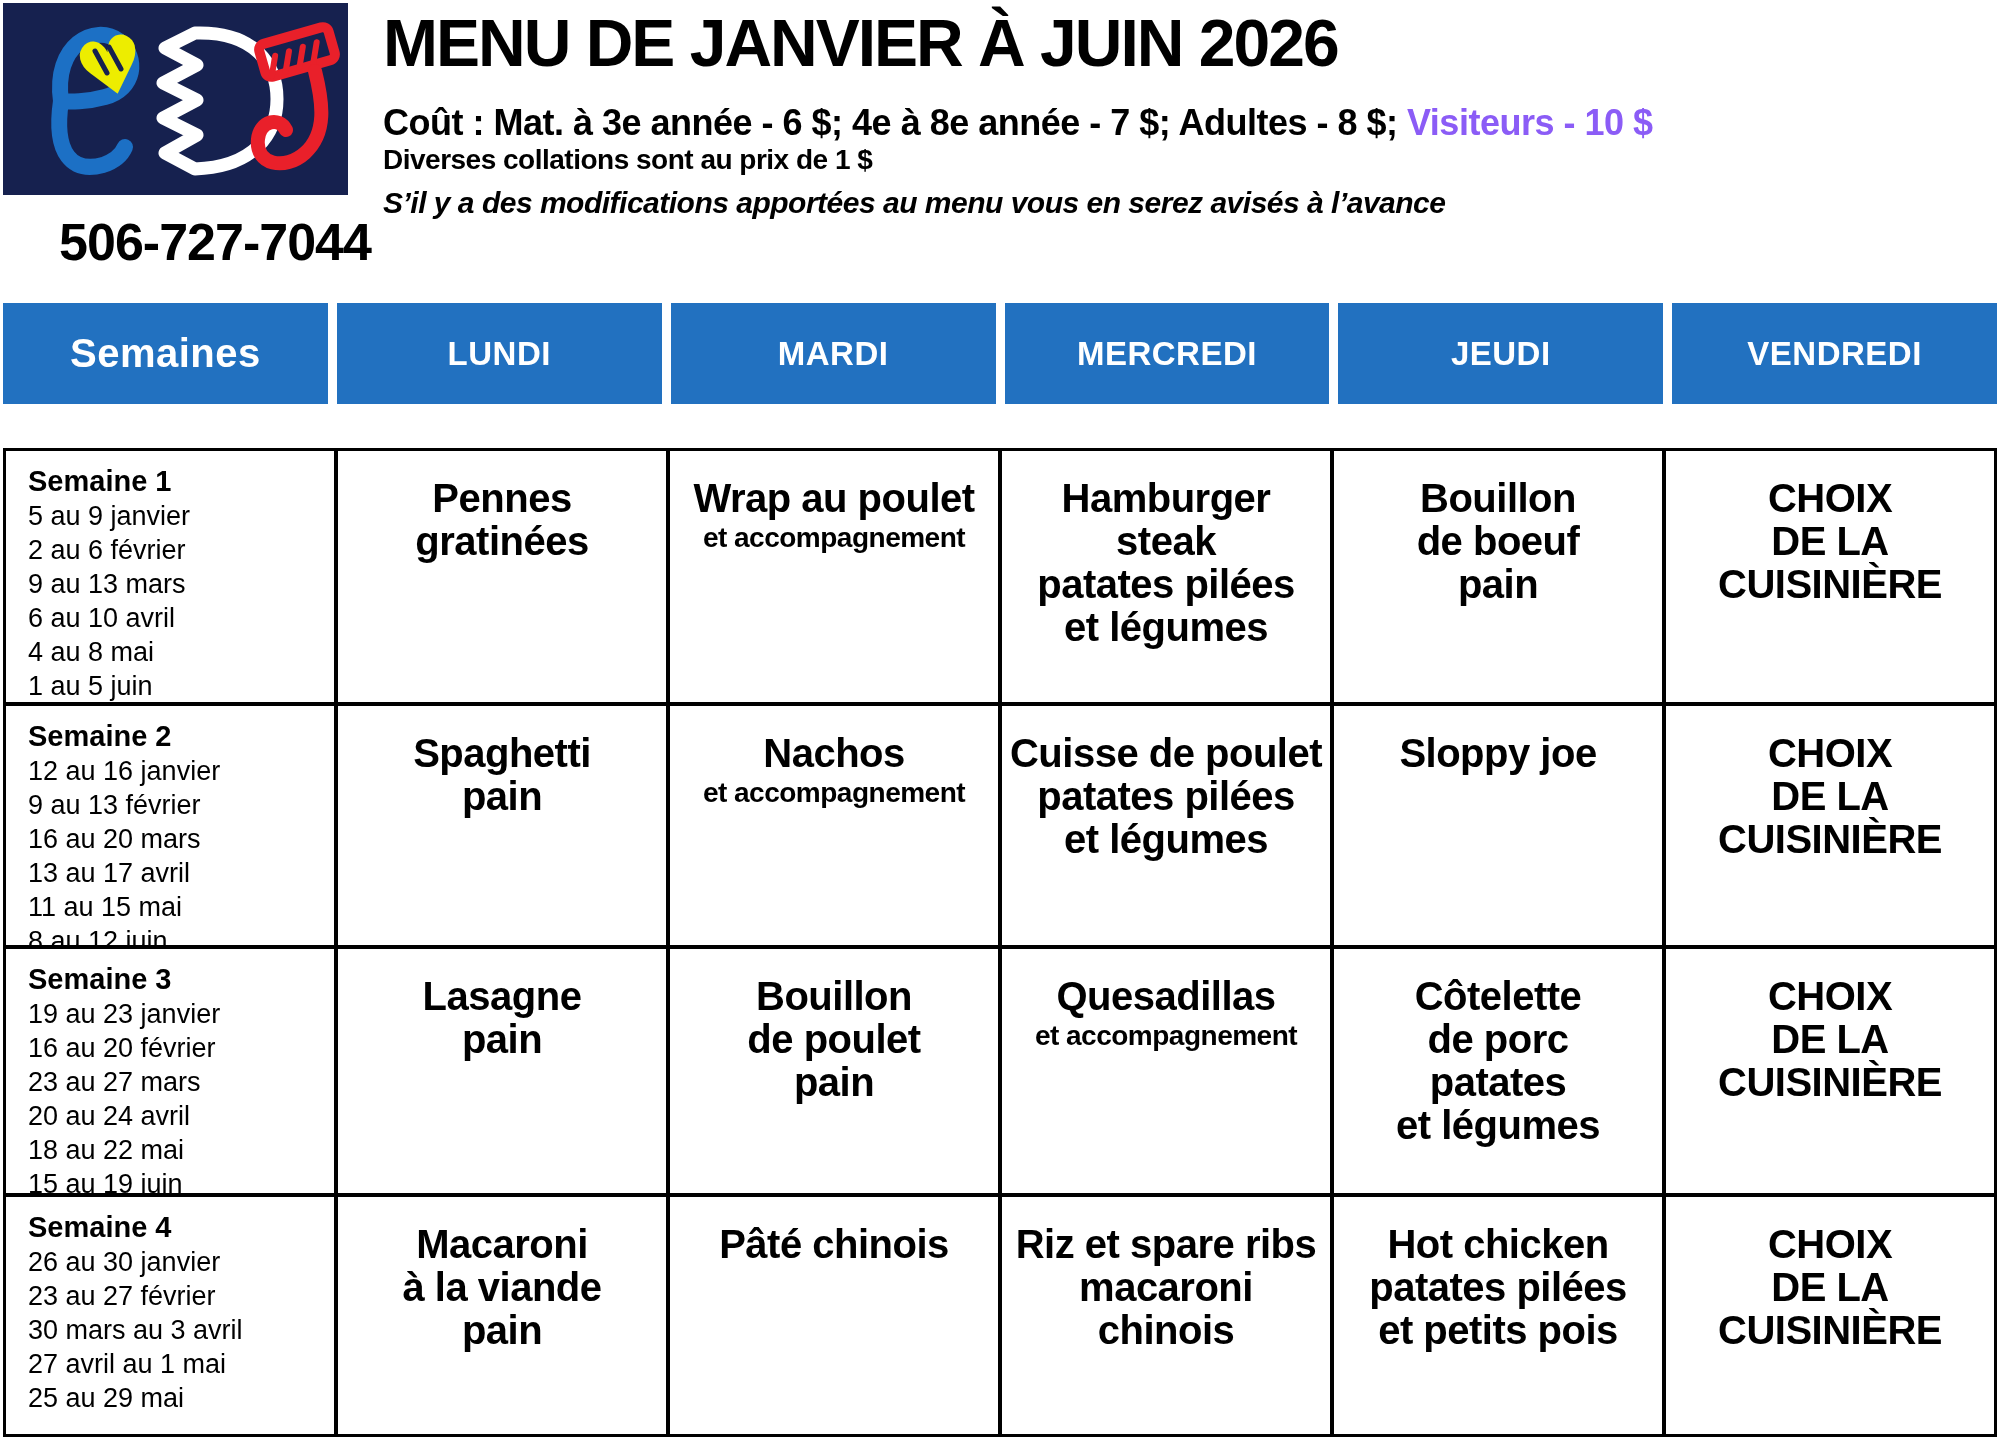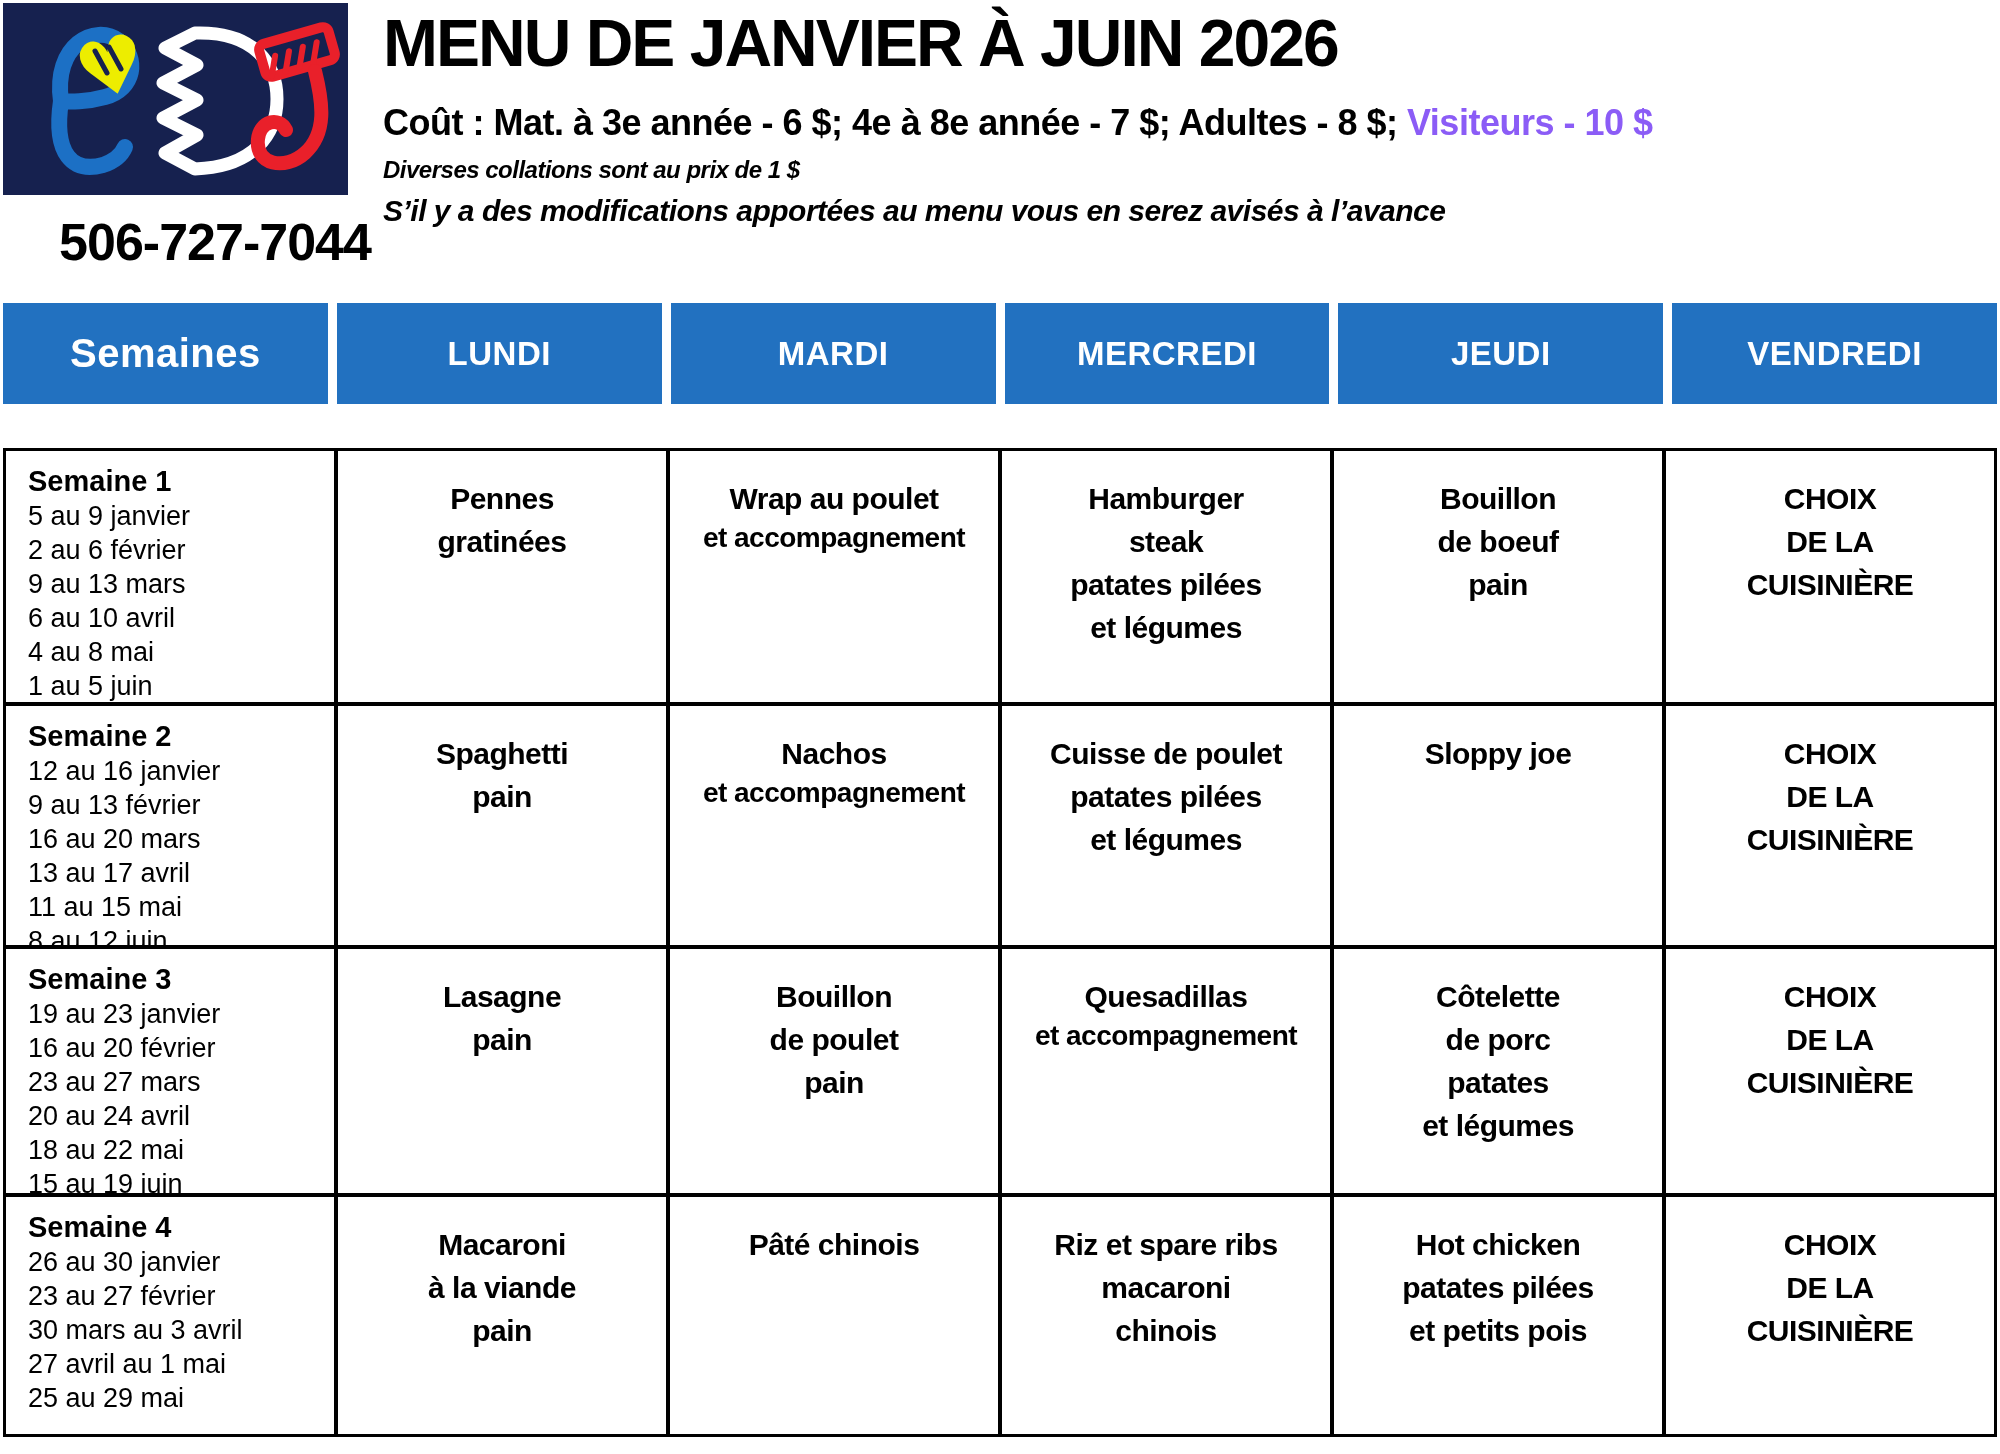--- a/index.html
+++ b/index.html
@@ -36,8 +36,7 @@
   }
   .cost-red{color:#8b5cf6;}
   .snack-line{
-    margin-top:12px;
-    font-size:24px;font-weight:bold;letter-spacing:-0.5px;font-style:italic;
+    font-size:28px;font-weight:bold;letter-spacing:-0.5px;
   }
   .note-line{
     margin-top:10px;

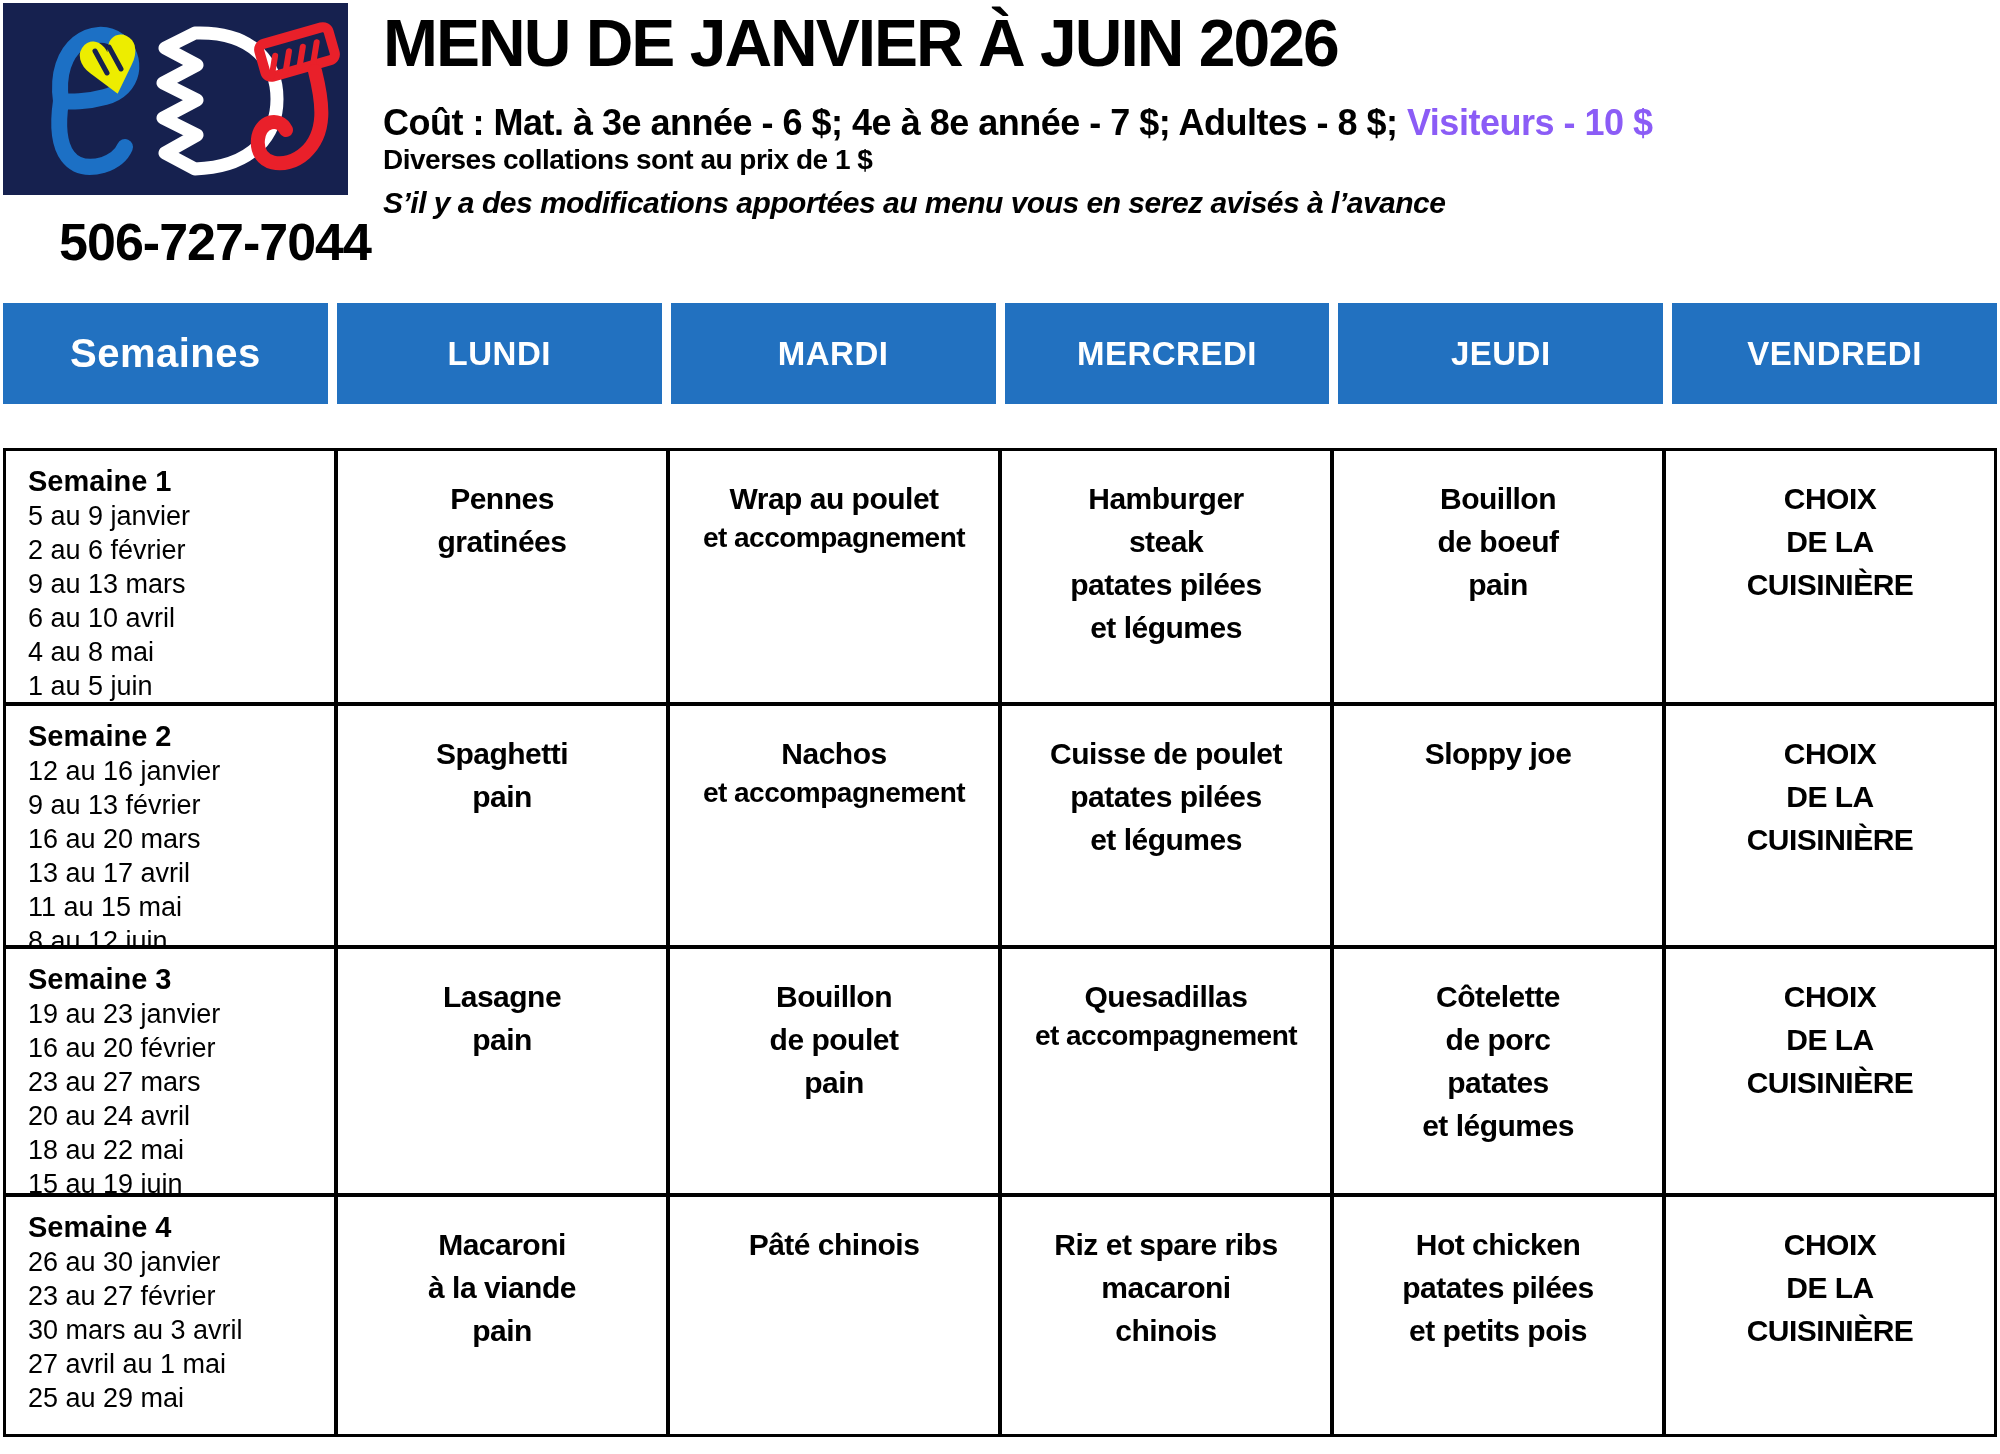--- a/index.html
+++ b/index.html
@@ -67,7 +67,7 @@
   .week-label{font-size:29px;font-weight:bold;line-height:36px;}
   .week-dates{font-size:27px;line-height:34px;white-space:pre-line;}
   .meal{padding-top:26px;text-align:center;}
-  .meal-main{font-size:30px;font-weight:bold;line-height:43px;letter-spacing:-0.5px;white-space:pre-line;}
+  .meal-main{font-size:40px;font-weight:bold;line-height:43px;letter-spacing:-0.5px;white-space:pre-line;}
   .meal-sub{font-size:28px;font-weight:bold;line-height:36px;letter-spacing:-0.5px;}
 </style>
 </head>

